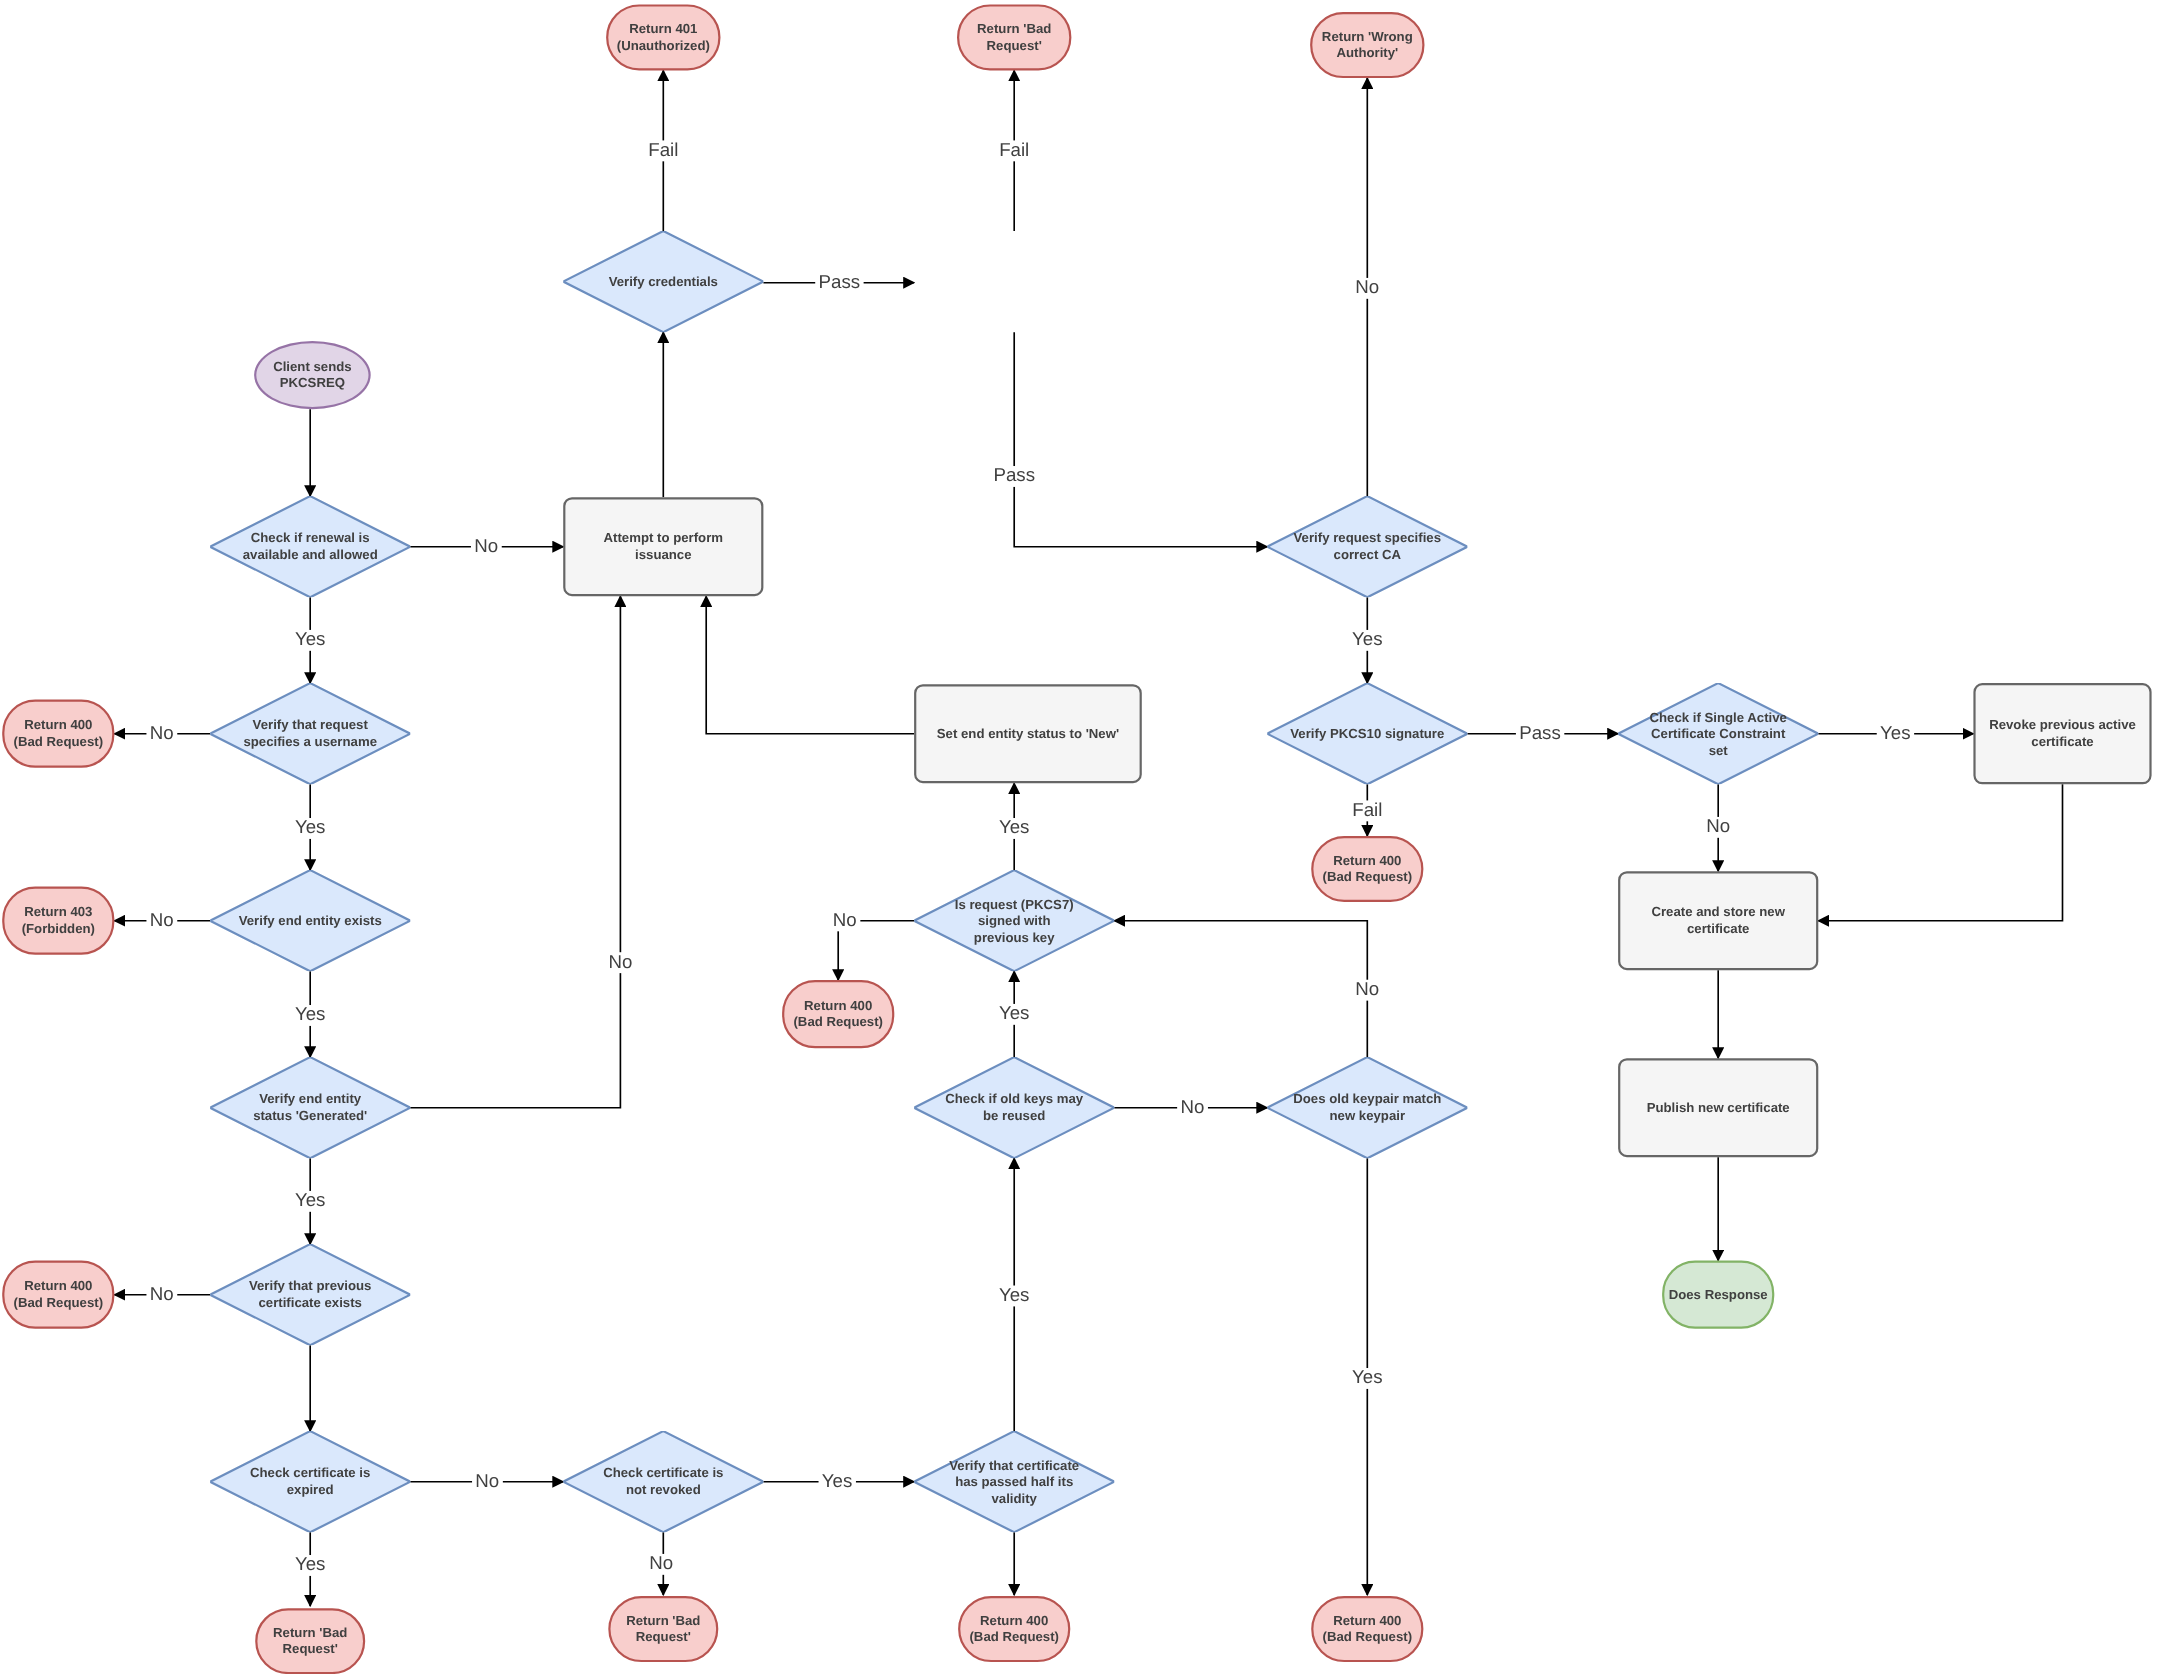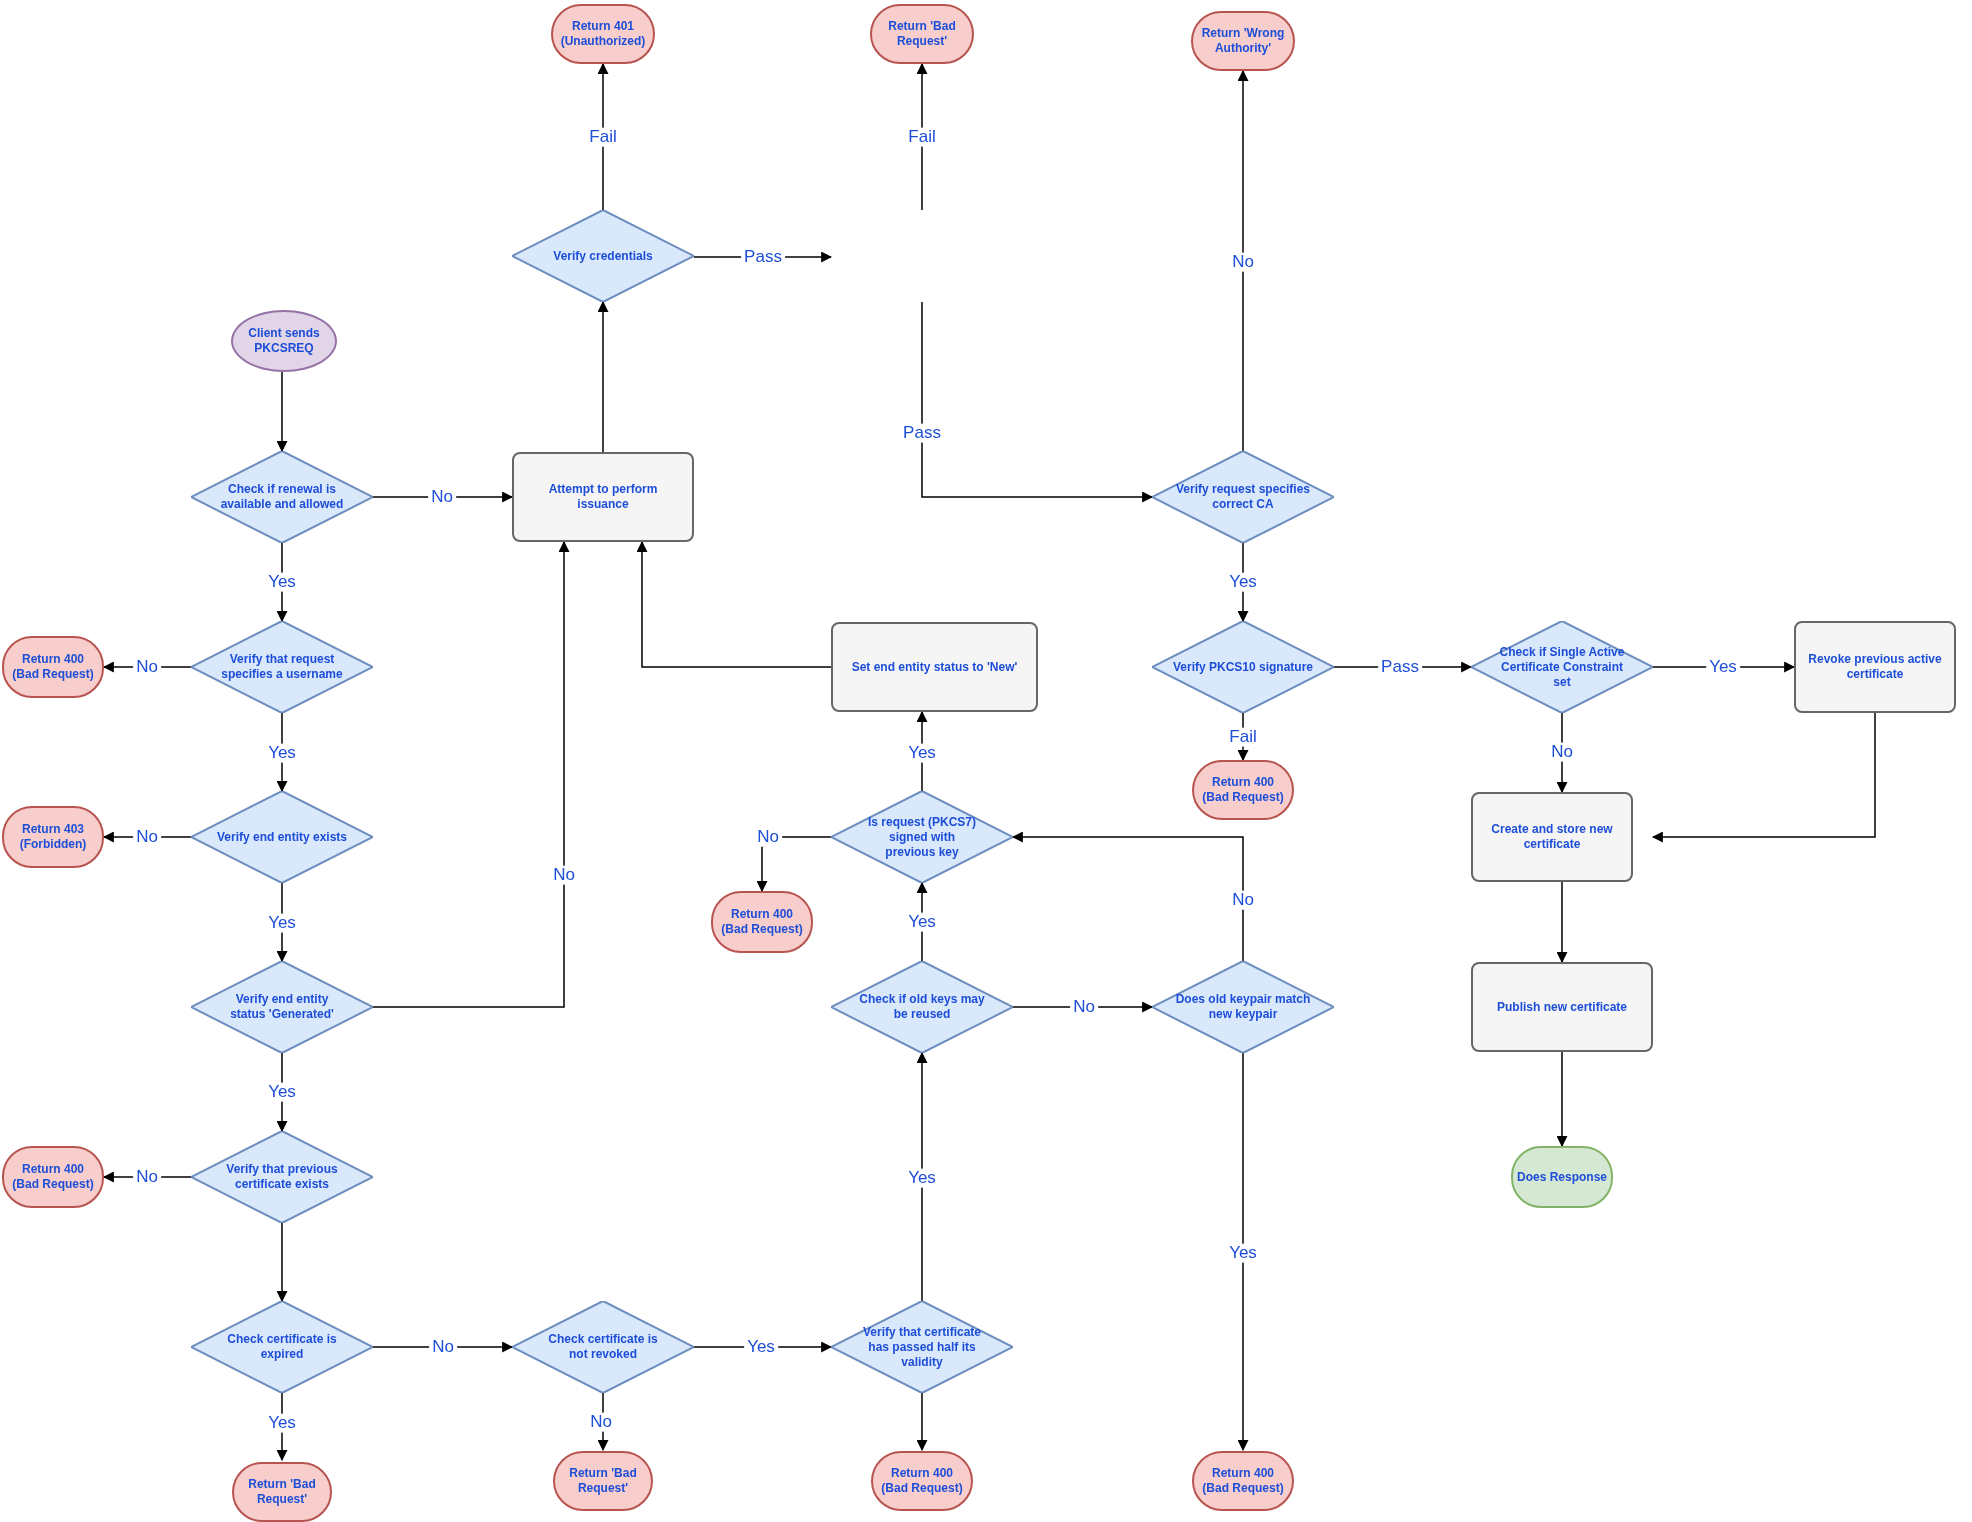--- a/index.html
+++ b/index.html
@@ -4,7 +4,7 @@
 <style>
   html,body{margin:0;padding:0;background:#ffffff;}
   .canvas{position:relative;width:1972px;height:1522px;background:#ffffff;
-          font-family:"Liberation Sans",sans-serif;color:#1d4ed8;overflow:hidden;}
+          font-family:"Liberation Sans",sans-serif;color:#404040;overflow:hidden;}
   svg.edges{position:absolute;left:0;top:0;z-index:1;}
   svg.edges polyline{fill:none;stroke:#000;stroke-width:1.5;}
   .node{position:absolute;z-index:2;display:flex;align-items:center;justify-content:center;

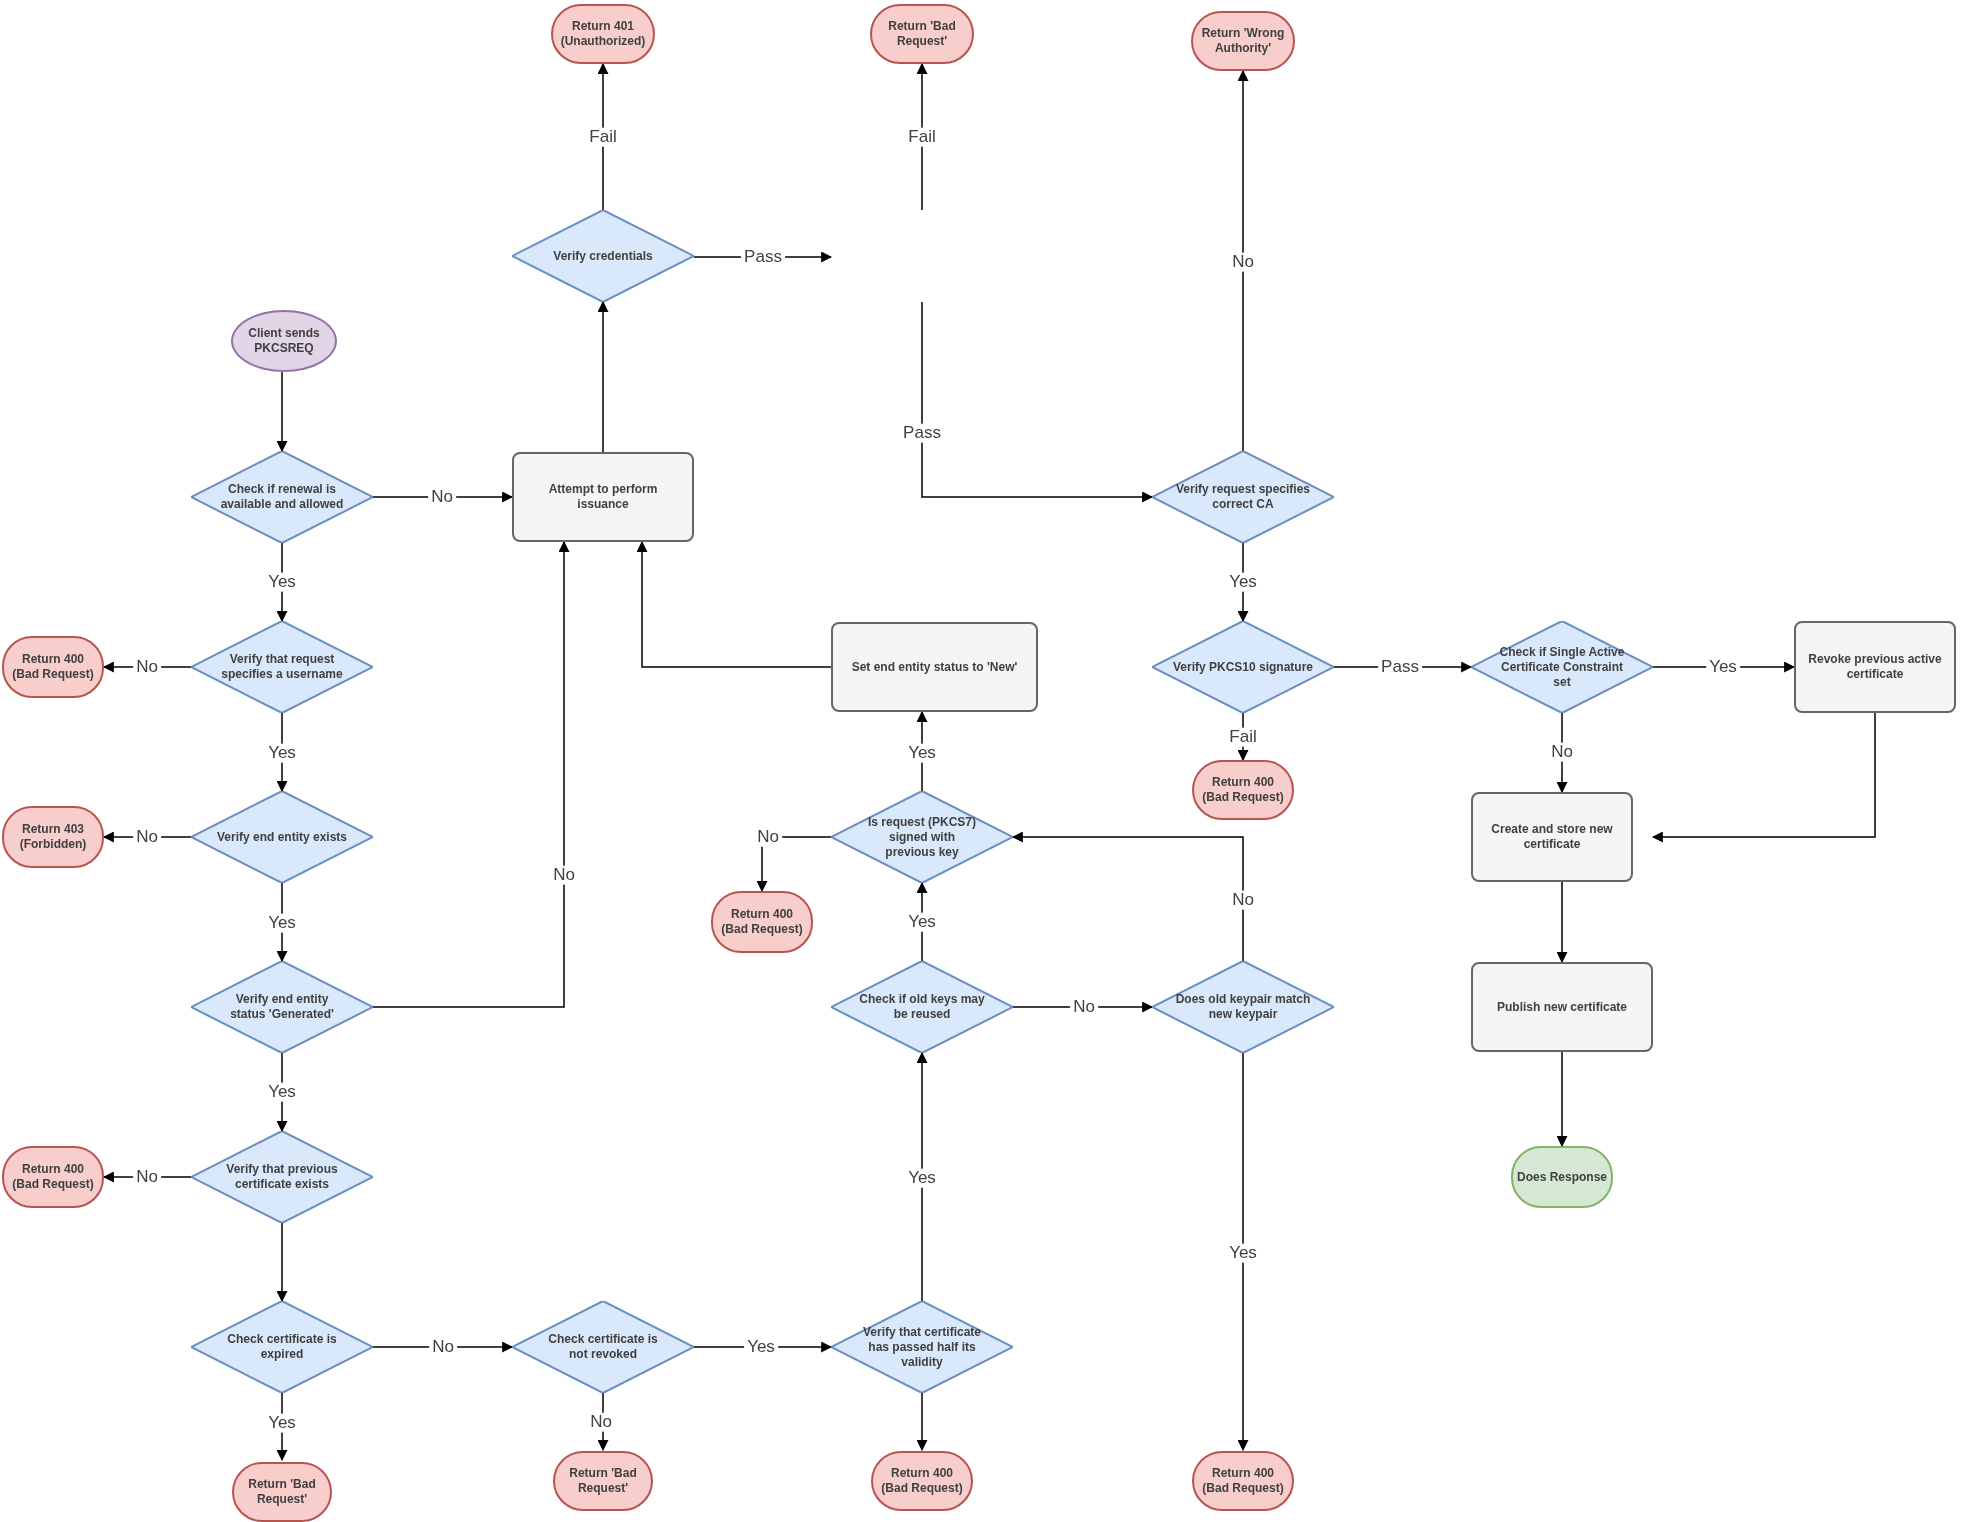--- a/index.html
+++ b/index.html
@@ -105,7 +105,7 @@
   <div class="node process" style="left:831px;top:622px;width:207px;height:90px">Set end entity status to 'New'</div>
   <div class="node process" style="left:1794px;top:621px;width:162px;height:92px">Revoke previous active
 certificate</div>
-  <div class="node process" style="left:1471px;top:792px;width:162px;height:90px">Create and store new
+  <div class="node process" style="left:1471px;top:792px;width:182px;height:90px">Create and store new
 certificate</div>
   <div class="node process" style="left:1471px;top:962px;width:182px;height:90px">Publish new certificate</div>
 

